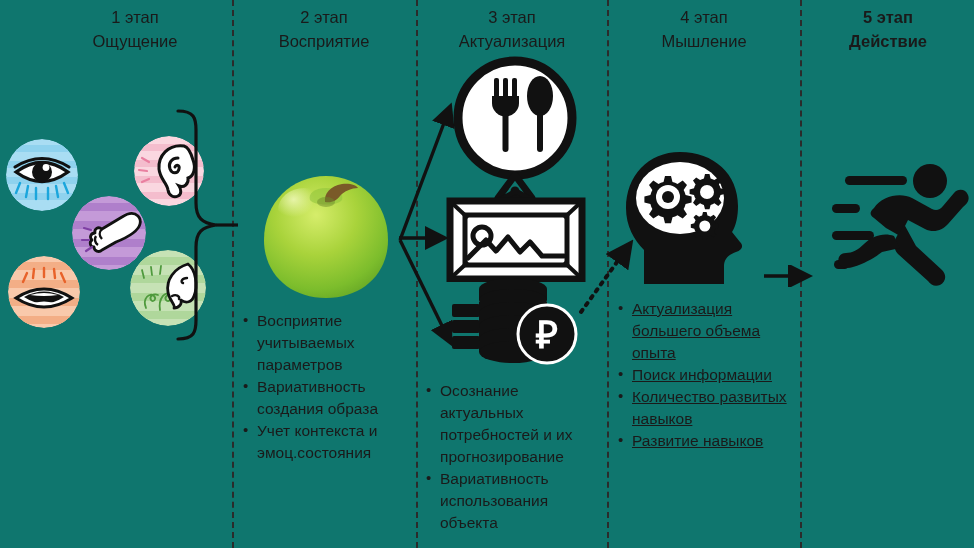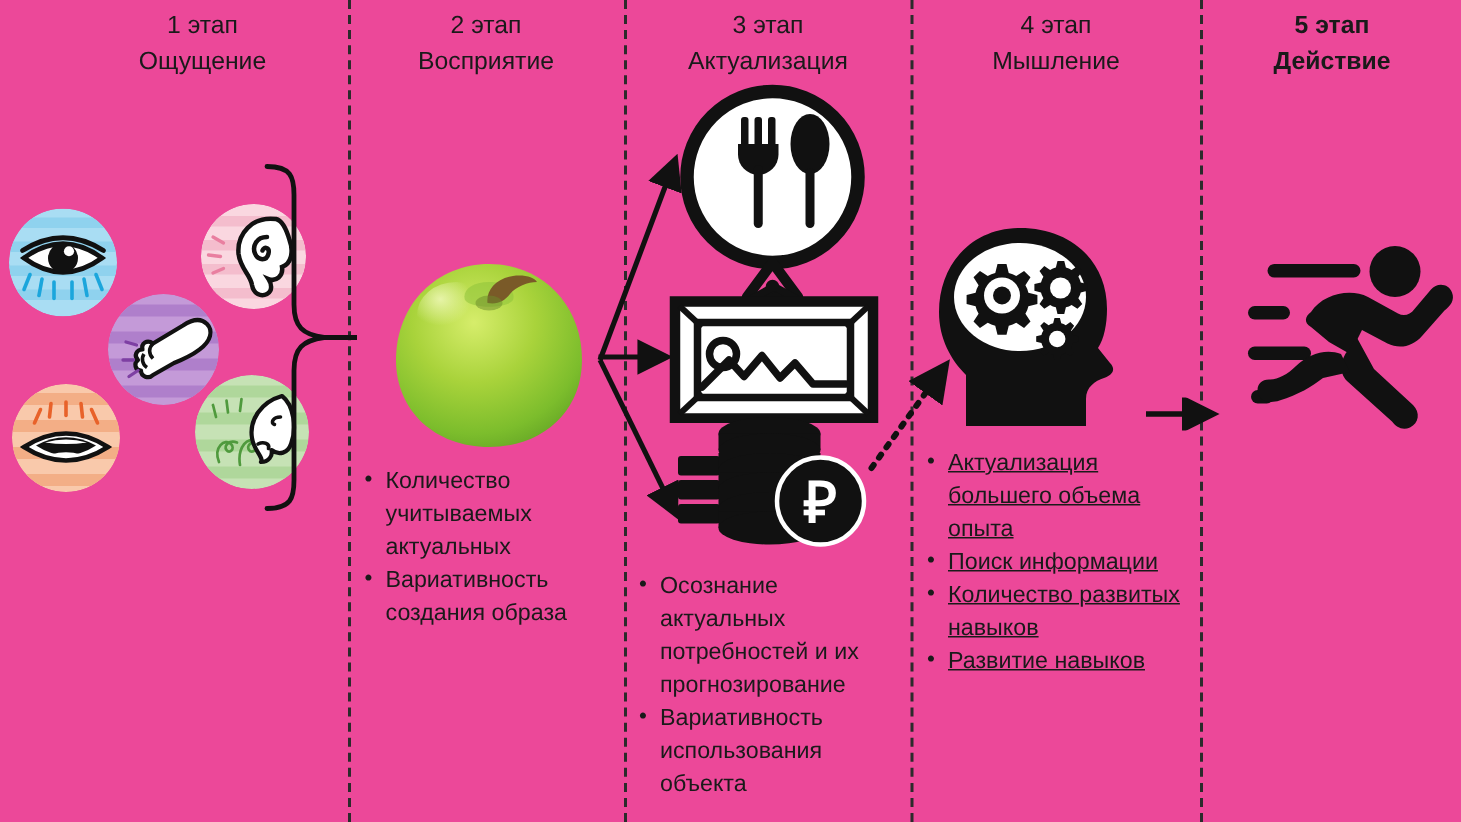--- a/index.html
+++ b/index.html
@@ -9,7 +9,7 @@
     font-family: "Liberation Sans", sans-serif;
     overflow: hidden;
   }
-  #stage { position: relative; width: 974px; height: 548px; background:#ec4899; }
+  #stage { position: relative; width: 974px; height: 548px; background:#0f766e; }
 
   
   .divider {

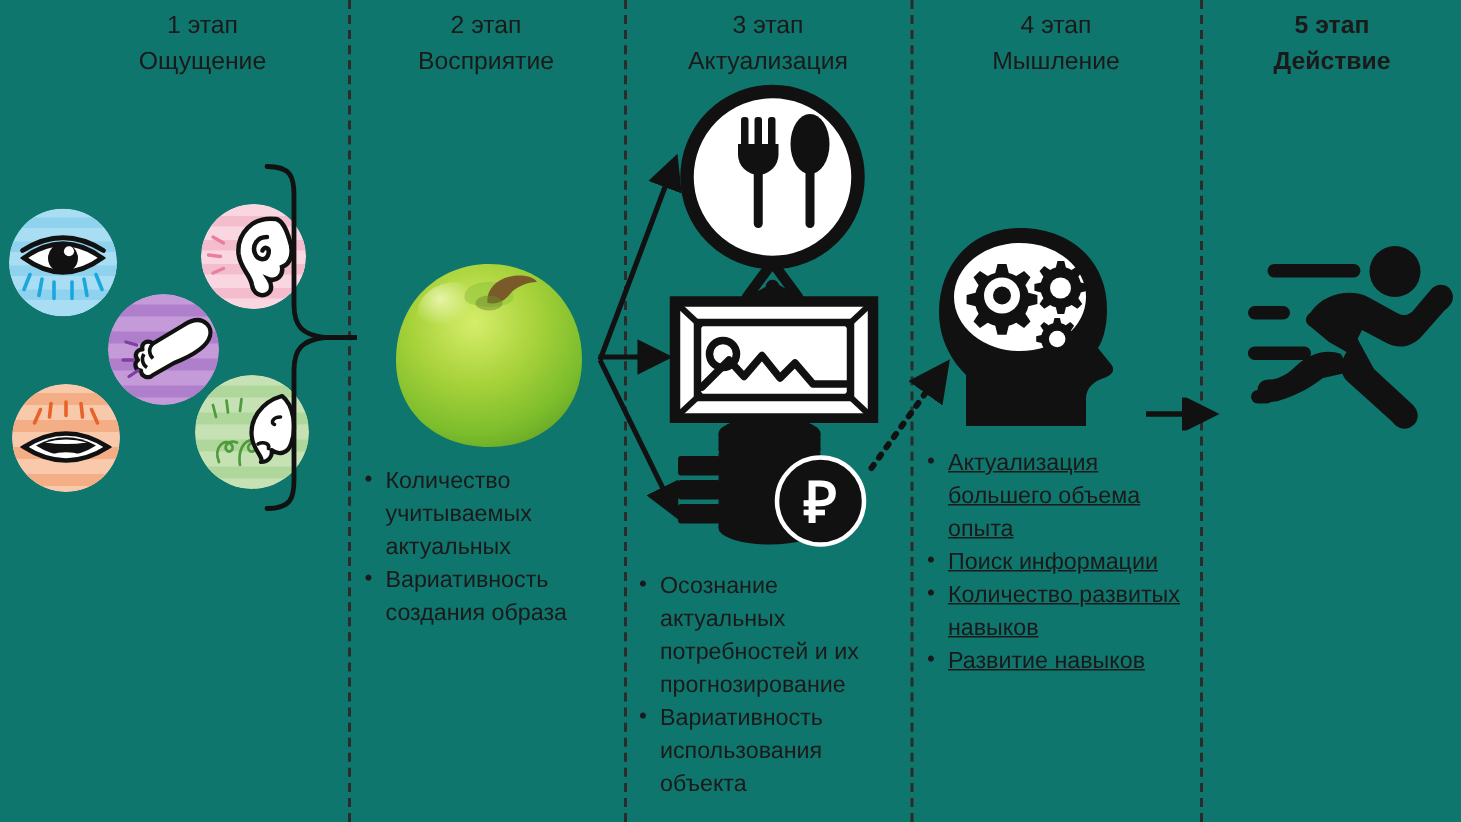--- a/index.html
+++ b/index.html
@@ -431,7 +431,7 @@
 
   <div class="bullets" style="left:242px; top:310px; width:175px;">
     <ul>
-      <li>Количество учитываемых актуальных</li>
+      <li>Восприятие учитываемых параметров</li>
       <li>Вариативность создания образа</li>
     </ul>
   </div>

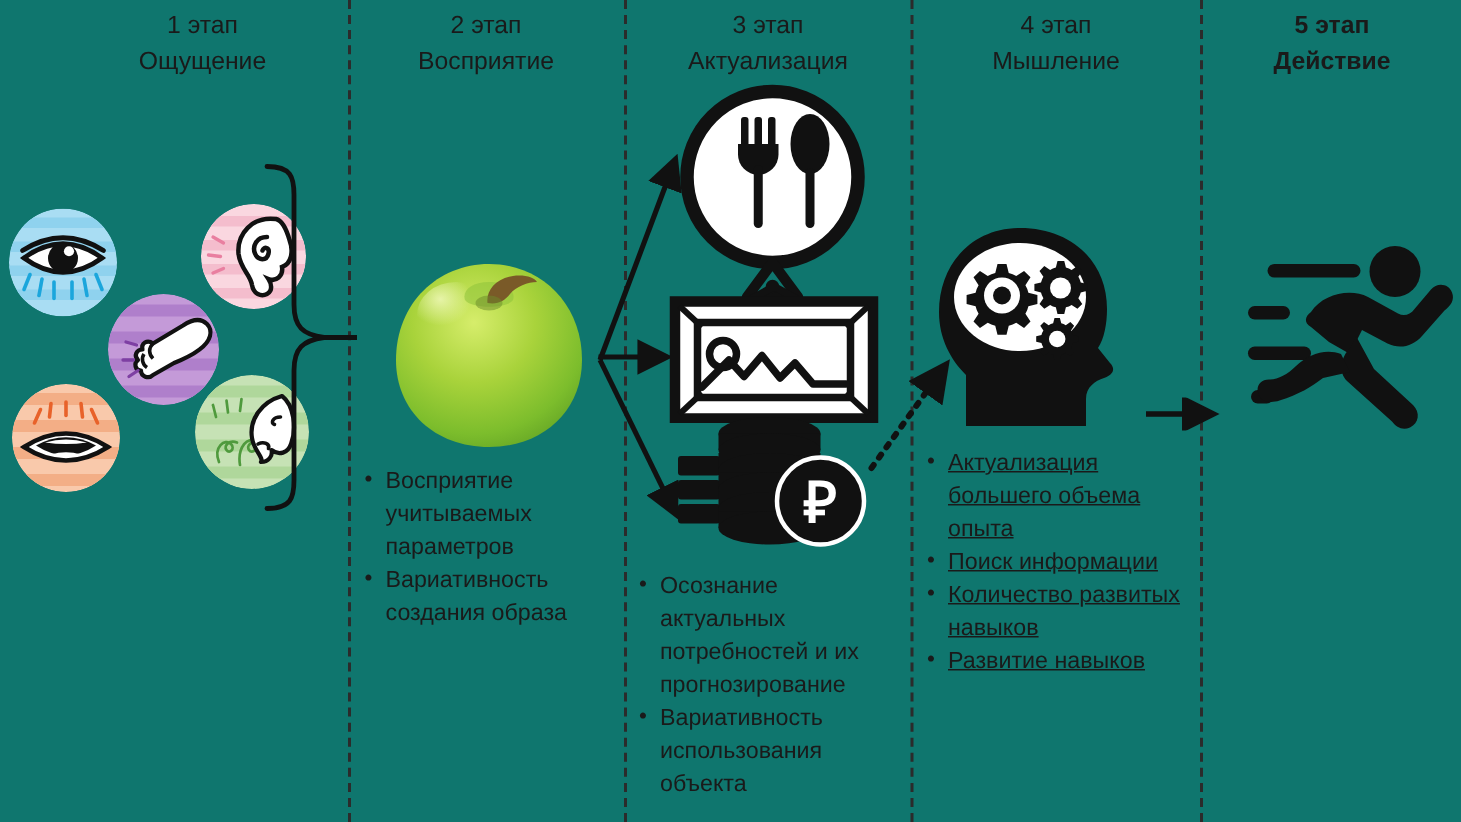--- a/index.html
+++ b/index.html
@@ -433,6 +433,7 @@
     <ul>
       <li>Восприятие учитываемых параметров</li>
       <li>Вариативность создания образа</li>
+      <li>Учет контекста и эмоц.состояния</li>
     </ul>
   </div>
 

